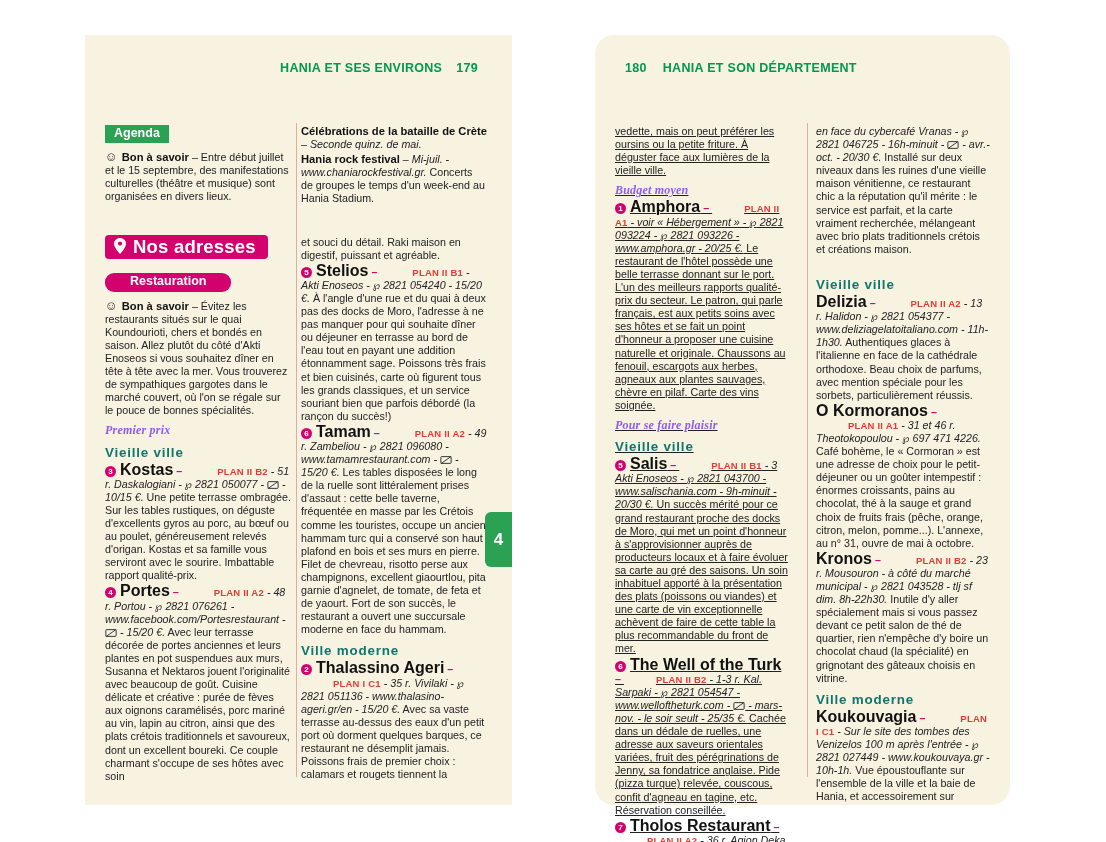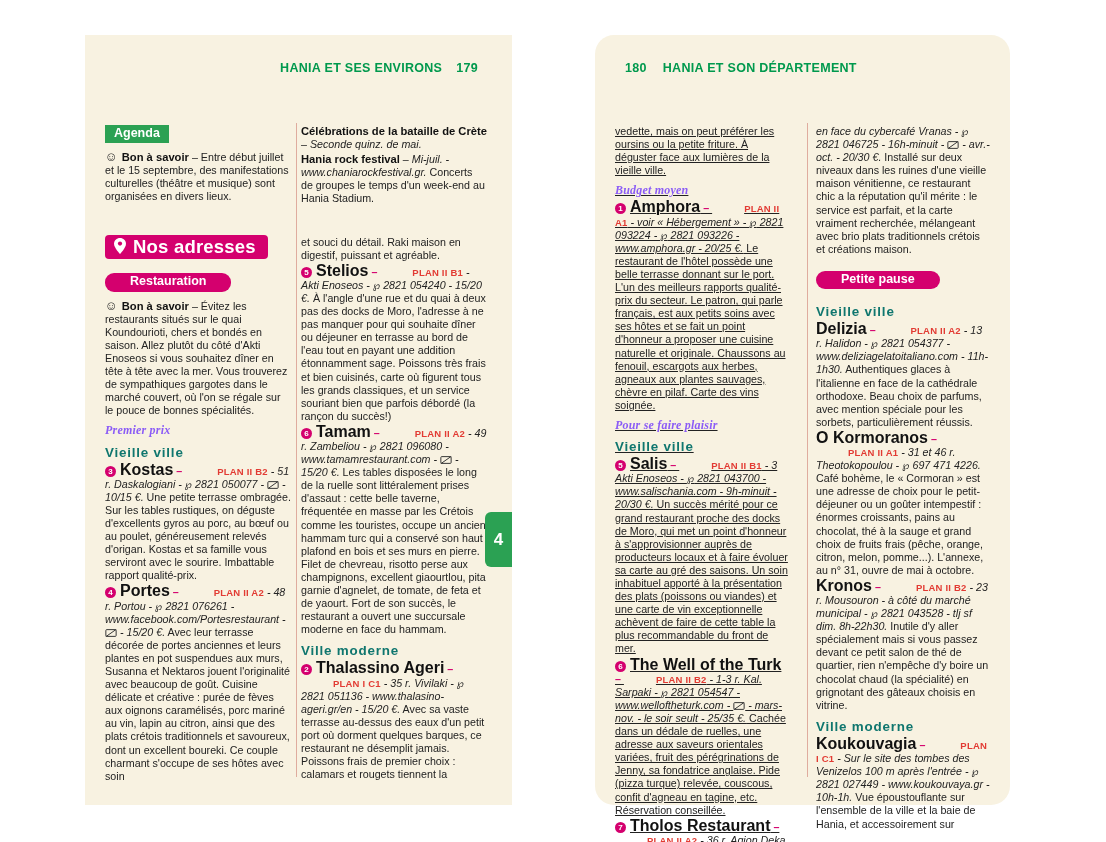--- a/index.html
+++ b/index.html
@@ -124,7 +124,6 @@
               <line x1="0.5" y1="8.8" x2="12.5" y2="0.3" stroke="#333" stroke-width="1.1"></line>
             </svg></span> - avr.-oct. - 20/30 €.</span><span> Installé sur deux niveaux dans les ruines d'une vieille maison vénitienne, ce restaurant chic a la réputation qu'il mérite : le service est parfait, et la carte vraiment recherchée, mélangeant avec brio plats traditionnels crétois et créations maison.</span></p>
       <div style="height: 12px;"></div>
-      <div><div class="sbadge">Petite pause</div></div>
       <div class="dheading">Vieille ville</div>
       <p class="entry"><span class="ename">Delizia</span><span class="esep"> – </span><span class="eplan">PLAN II A2</span><span class="einfo"> - 13 r. Halidon - <span class="tel-icon">℘</span> 2821 054377 - www.deliziagelatoitaliano.com - 11h-1h30.</span><span> Authentiques glaces à l'italienne en face de la cathédrale orthodoxe. Beau choix de parfums, avec mention spéciale pour les sorbets, particulièrement réussis.</span></p>
       <p class="entry"><span class="ename">O Kormoranos</span><span class="esep"> – </span><span class="eplan">PLAN II A1</span><span class="einfo"> - 31 et 46 r. Theotokopoulou - <span class="tel-icon">℘</span> 697 471 4226.</span><span> Café bohème, le « Cormoran » est une adresse de choix pour le petit-déjeuner ou un goûter intempestif : énormes croissants, pains au chocolat, thé à la sauge et grand choix de fruits frais (pêche, orange, citron, melon, pomme...). L'annexe, au n° 31, ouvre de mai à octobre.</span></p>

